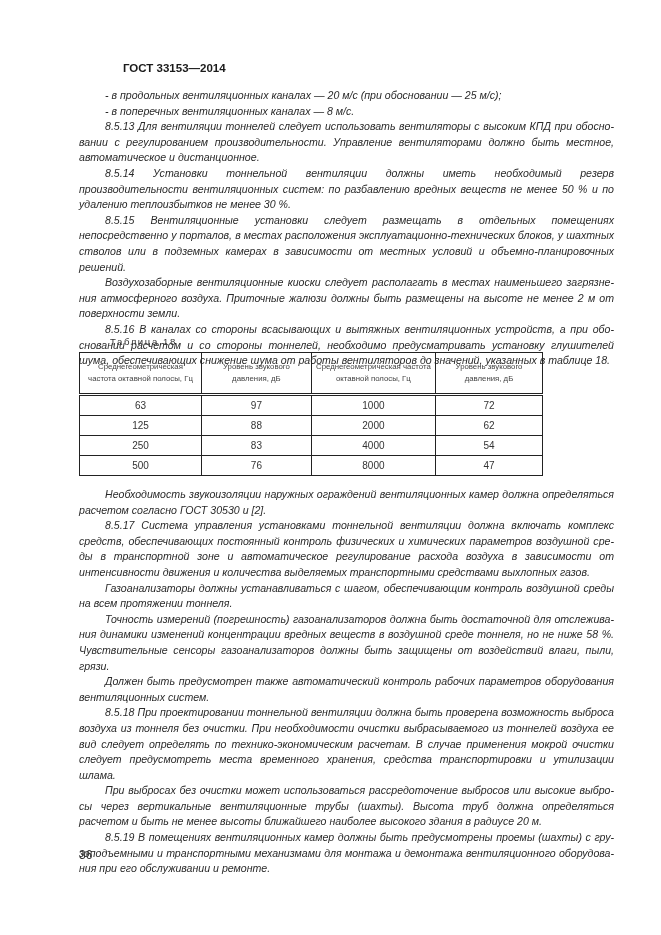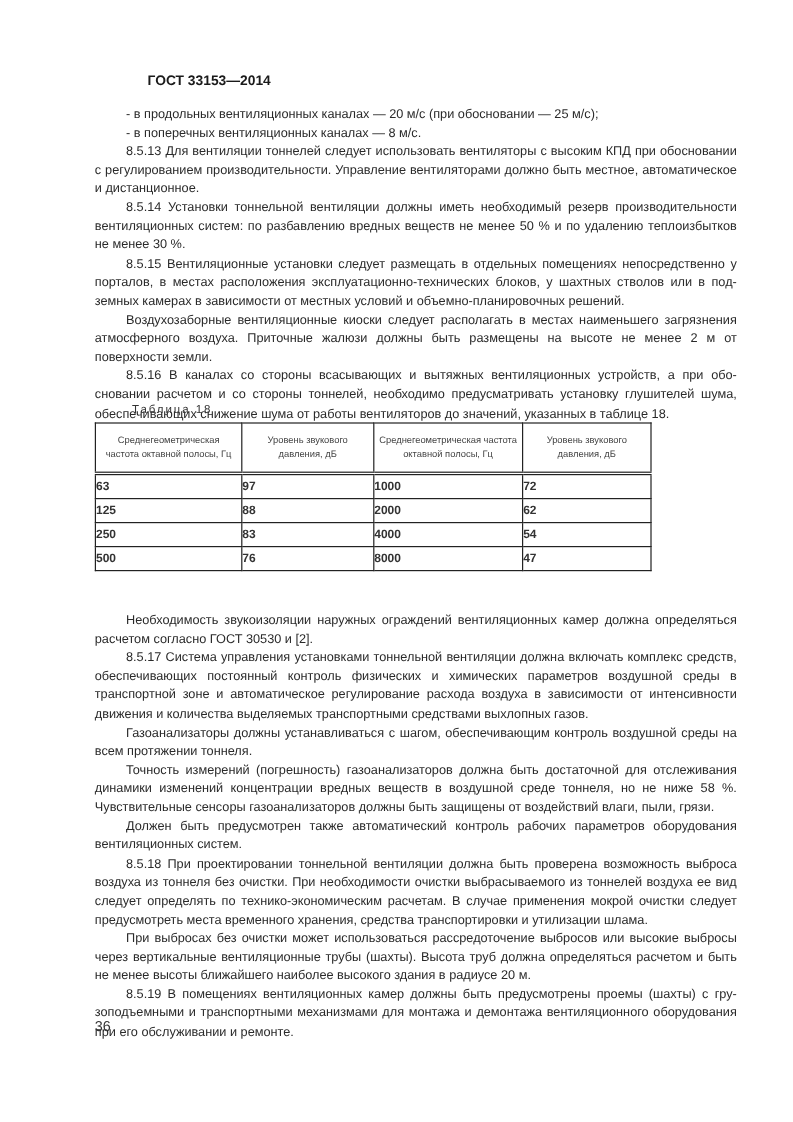--- a/index.html
+++ b/index.html
@@ -7,7 +7,7 @@
          font-family: "Liberation Sans", sans-serif; color: #2a2a2a; }
   .page-header { position: absolute; left: 79px; top: 62px; font-size: 11.5px; font-weight: bold; color: #1a1a1a; padding-left: 44px; }
   .text-block { position: absolute; left: 79px; width: 535px; font-size: 10.6px; line-height: 15.6px; }
-  .p { margin: 0; text-align: justify; }
+  .p { margin: 0; text-align: justify; font-style: italic; }
   .p.indent { text-indent: 26px; }
   .p.dash { text-indent: 26px; }
   .table-caption { position: absolute; left: 79px; top: 336px; font-size: 9.6px; letter-spacing: 1.6px; color: #333; margin-left: 31px; }

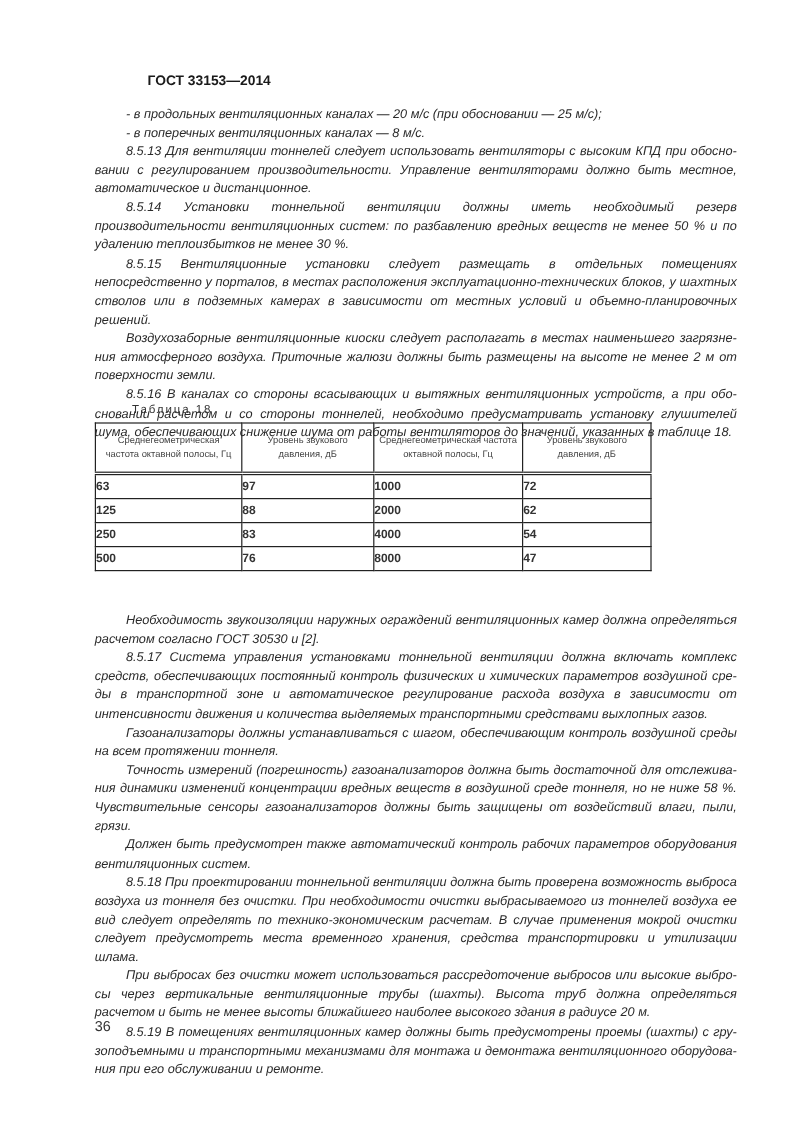--- a/index.html
+++ b/index.html
@@ -16,7 +16,7 @@
   table.t18 th { font-weight: normal; font-size: 7.8px; line-height: 12px; color: #444; height: 40px;
                  border-left: 1px solid #222; border-right: 1px solid #222; border-top: 1px solid #222;
                  border-bottom: 3px double #222; padding: 0 4px; text-align: center; vertical-align: middle; }
-  table.t18 td { height: 19px; border: 1px solid #222; vertical-align: middle; padding: 0; font-weight: bold; }
+  table.t18 td { height: 19px; border: 1px solid #222; text-align: center; vertical-align: middle; padding: 0; }
   table.t18 tr:last-child td { border-bottom: 1.5px solid #222; }
   .page-number { position: absolute; left: 79px; top: 848px; font-size: 12px; color: #333; }
 </style>

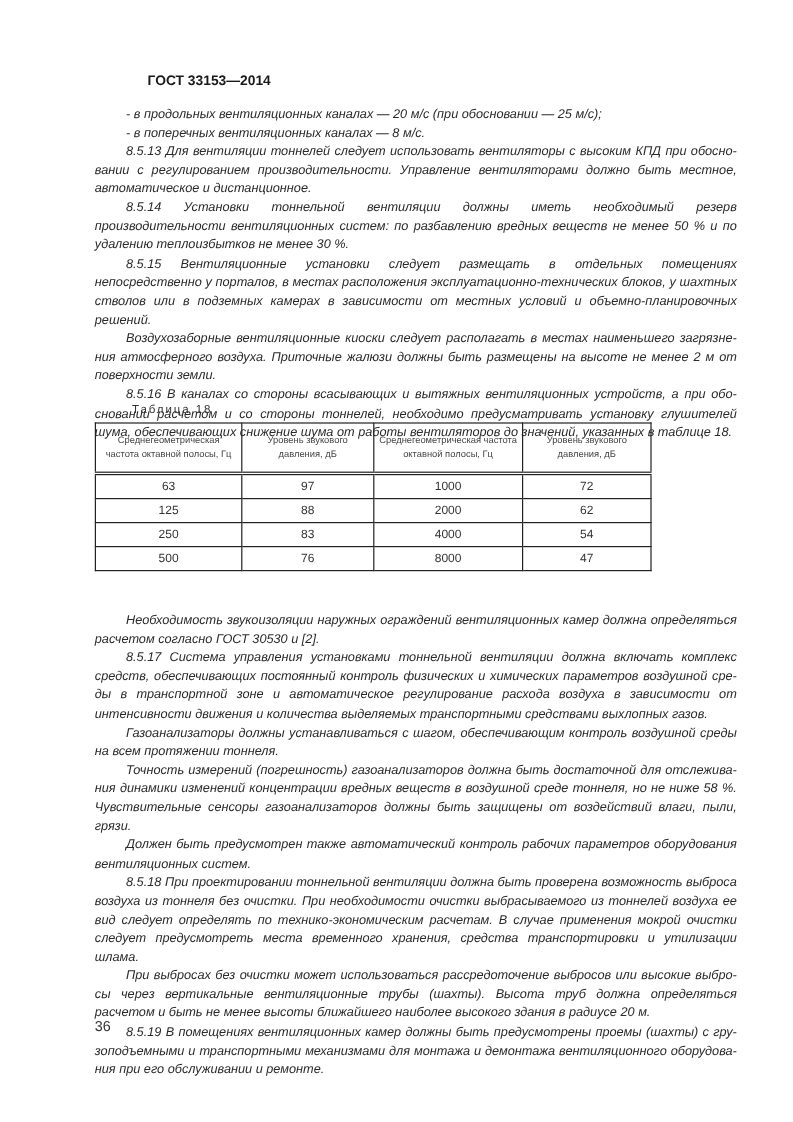--- a/index.html
+++ b/index.html
@@ -80,7 +80,7 @@
   </tbody>
 </table>
 
-<div class="text-block" style="top:487px;margin-top:23px;">
+<div class="text-block" style="top:487px;">
   <p class="p indent">Необходимость звукоизоляции наружных ограждений вентиляционных камер должна определять­ся расчетом согласно ГОСТ 30530 и [2].</p>
   <p class="p indent">8.5.17 Система управления установками тоннельной вентиляции должна включать комплекс средств, обеспечивающих постоянный контроль физических и химических параметров воздушной сре­ды в транспортной зоне и автоматическое регулирование расхода воздуха в зависимости от интенсив­ности движения и количества выделяемых транспортными средствами выхлопных газов.</p>
   <p class="p indent">Газоанализаторы должны устанавливаться с шагом, обеспечивающим контроль воздушной среды на всем протяжении тоннеля.</p>

